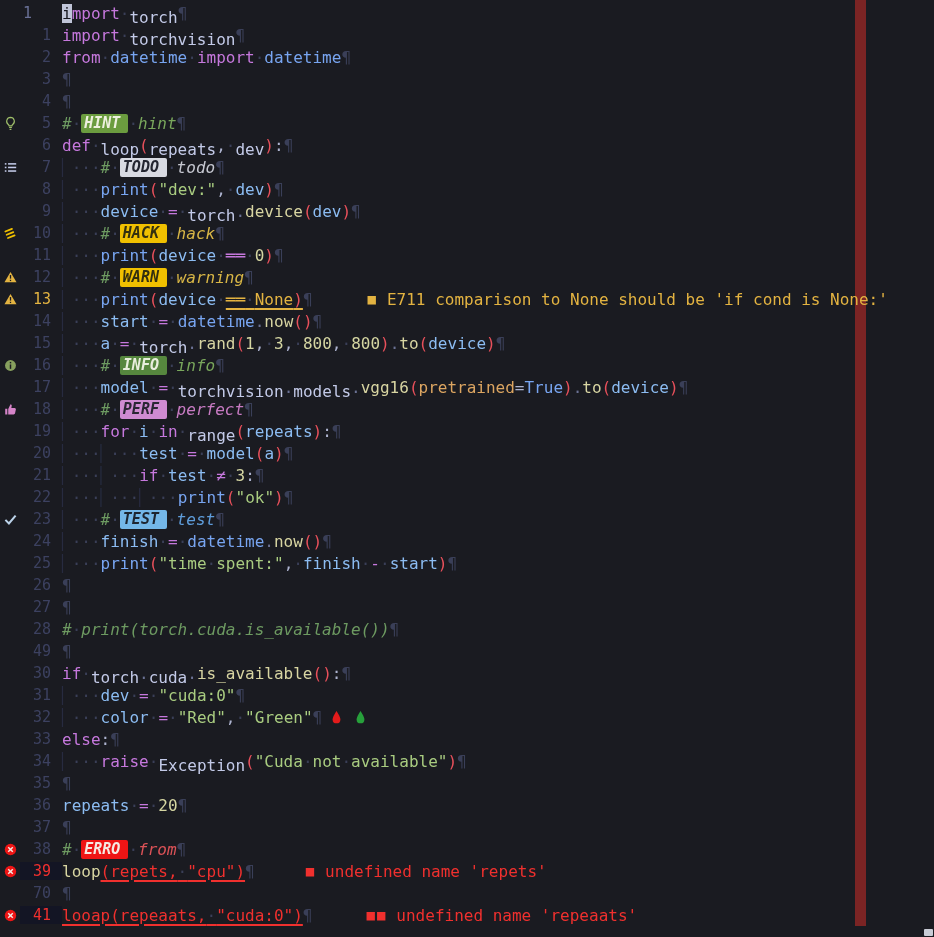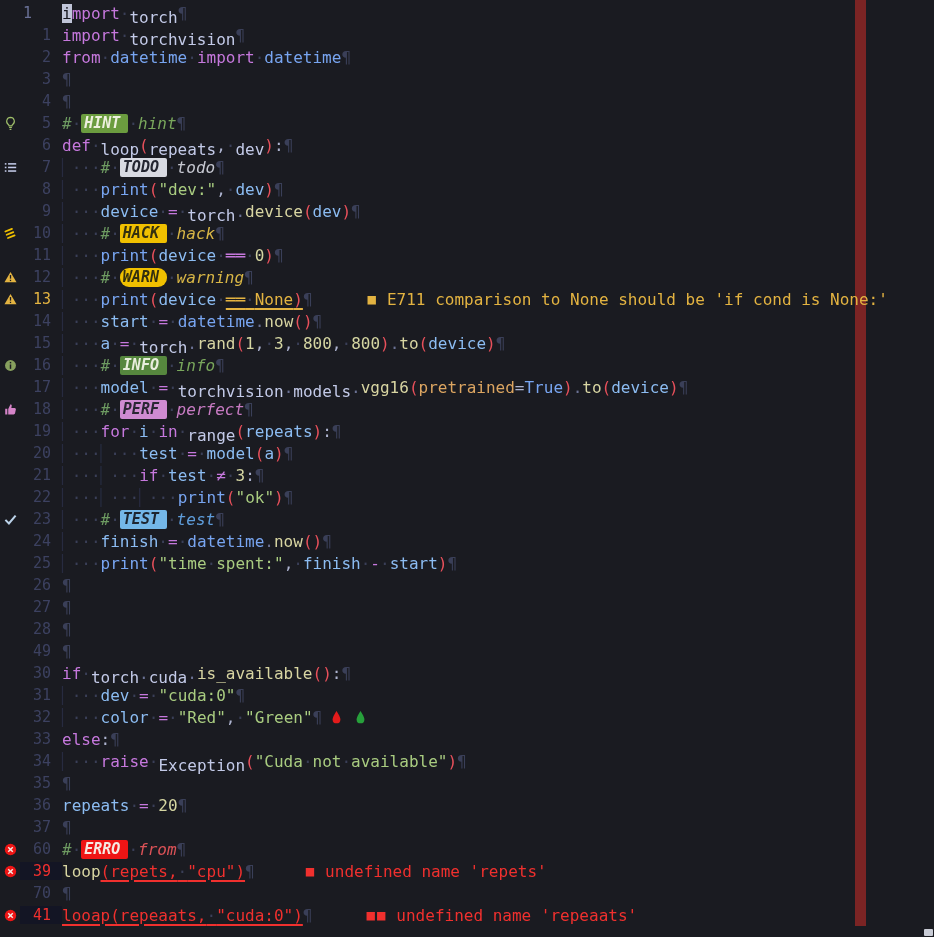--- a/index.html
+++ b/index.html
@@ -55,7 +55,7 @@
   .chip-hint { background:var(--hint-bg); color:var(--hint-fg); }
   .chip-todo { background:var(--todo-bg); color:var(--todo-fg); }
   .chip-hack { background:var(--hack-bg); color:var(--hack-fg); }
-  .chip-warn { background:var(--warntag-bg); color:var(--warntag-fg);border-radius:9px; }
+  .chip-warn { background:var(--warntag-bg); color:var(--warntag-fg); }
   .chip-info { background:var(--info-bg); color:var(--info-fg); }
   .chip-perf { background:var(--perf-bg); color:var(--perf-fg); }
   .chip-test { background:var(--test-bg); color:var(--test-fg); }

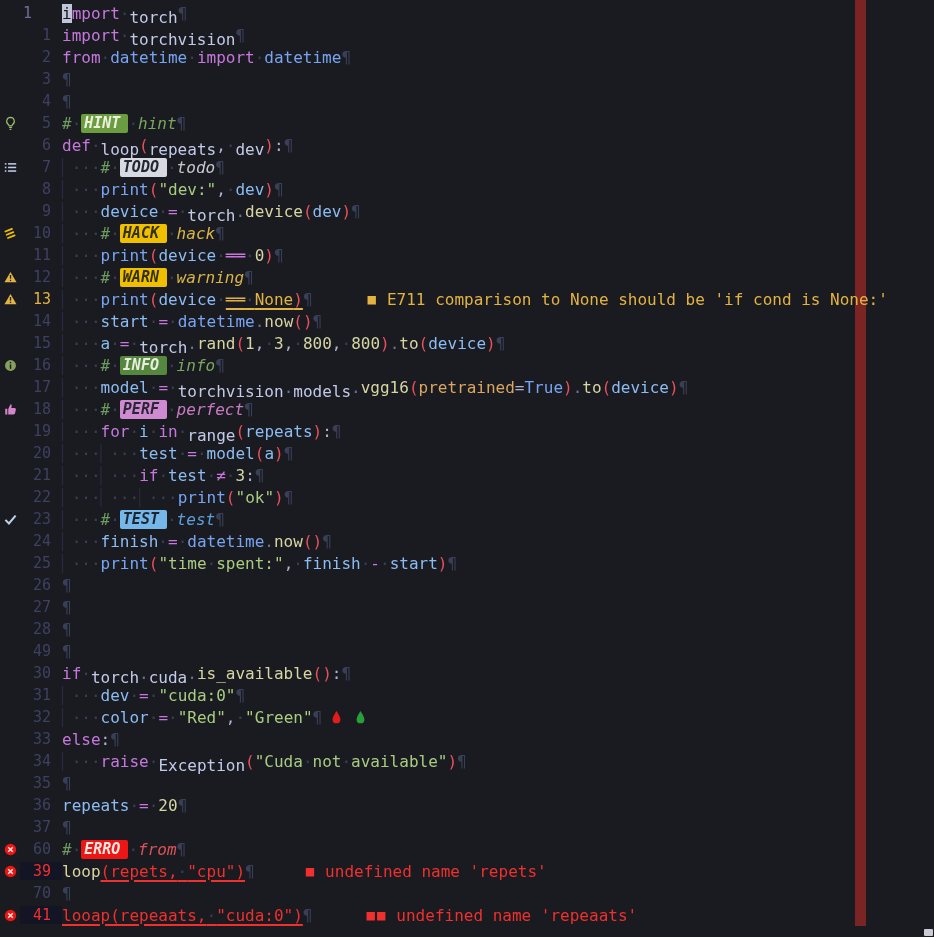--- a/index.html
+++ b/index.html
@@ -144,7 +144,7 @@
     <div class="row"><span class="sign"></span><span class="lnum">25</span><span class="codeln"><span class="tok g">▏</span><span class="tok w"><span class="sd">·</span><span class="sd">·</span><span class="sd">·</span></span><span class="tok f">print</span><span class="tok p">(</span><span class="tok s">"time<span class="sd">·</span>spent:"</span><span class="tok u">,</span><span class="tok w"><span class="sd">·</span></span><span class="tok v">finish</span><span class="tok w"><span class="sd">·</span></span><span class="tok k">-</span><span class="tok w"><span class="sd">·</span></span><span class="tok v">start</span><span class="tok p">)</span><span class="eol">¶</span></span></div>
     <div class="row"><span class="sign"></span><span class="lnum">26</span><span class="codeln"><span class="eol">¶</span></span></div>
     <div class="row"><span class="sign"></span><span class="lnum">27</span><span class="codeln"><span class="eol">¶</span></span></div>
-    <div class="row"><span class="sign"></span><span class="lnum">28</span><span class="codeln"><span class="eol">¶</span></span></div>
+    <div class="row"><span class="sign"></span><span class="lnum">28</span><span class="codeln"><span class="tok c">#<span class="sd">·</span>print(torch.cuda.is_available())</span><span class="eol">¶</span></span></div>
     <div class="row"><span class="sign"></span><span class="lnum">49</span><span class="codeln"><span class="eol">¶</span></span></div>
     <div class="row"><span class="sign"></span><span class="lnum">30</span><span class="codeln"><span class="tok k">if</span><span class="tok w"><span class="sd">·</span></span><span class="tok m">torch</span><span class="tok d">.</span><span class="tok m">cuda</span><span class="tok d">.</span><span class="tok h">is_available</span><span class="tok p">(</span><span class="tok p">)</span><span class="tok u">:</span><span class="eol">¶</span></span></div>
     <div class="row"><span class="sign"></span><span class="lnum">31</span><span class="codeln"><span class="tok g">▏</span><span class="tok w"><span class="sd">·</span><span class="sd">·</span><span class="sd">·</span></span><span class="tok v">dev</span><span class="tok w"><span class="sd">·</span></span><span class="tok k">=</span><span class="tok w"><span class="sd">·</span></span><span class="tok s">"cuda:0"</span><span class="eol">¶</span></span></div>

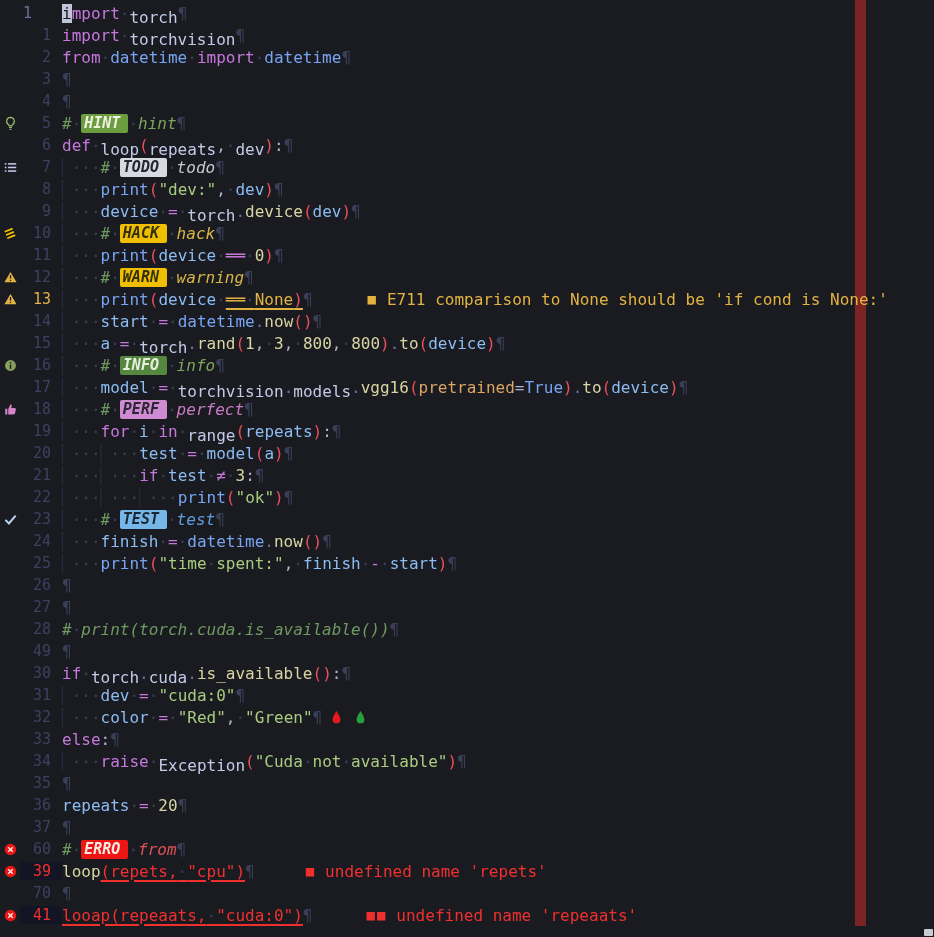--- a/index.html
+++ b/index.html
@@ -161,7 +161,7 @@
     <div class="row"><span class="sign"><svg width="13" height="13" viewBox="0 0 16 16">
           <circle cx="8" cy="8" r="7" fill="#ee1515"></circle>
           <path d="M5.2 5.2l5.6 5.6M10.8 5.2l-5.6 5.6" stroke="#f5e9e2" stroke-width="1.8"></path>
-        </svg></span><span class="lnum">60</span><span class="codeln"><span class="tok c">#</span><span class="tok w"><span class="sd">·</span></span><span class="tok chip chip-erro">ERRO</span><span class="tok w"><span class="sd">·</span></span><span class="tok wd w-erro">from</span><span class="eol">¶</span></span></div>
+        </svg></span><span class="lnum">38</span><span class="codeln"><span class="tok c">#</span><span class="tok w"><span class="sd">·</span></span><span class="tok chip chip-erro">ERRO</span><span class="tok w"><span class="sd">·</span></span><span class="tok wd w-erro">from</span><span class="eol">¶</span></span></div>
     <div class="row"><span class="sign"><svg width="13" height="13" viewBox="0 0 16 16">
           <circle cx="8" cy="8" r="7" fill="#ee1515"></circle>
           <path d="M5.2 5.2l5.6 5.6M10.8 5.2l-5.6 5.6" stroke="#f5e9e2" stroke-width="1.8"></path>

